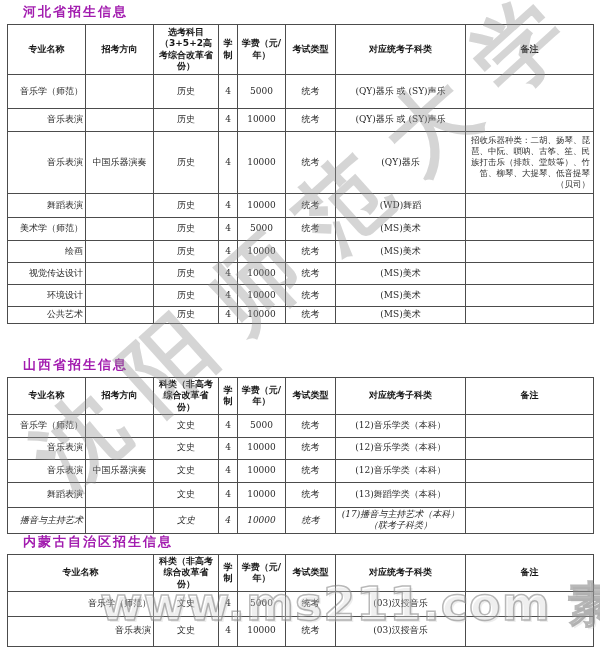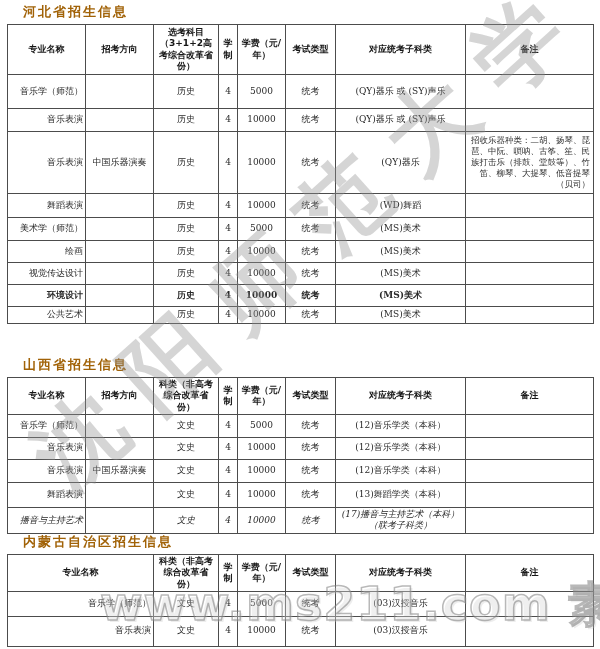--- a/index.html
+++ b/index.html
@@ -16,7 +16,7 @@
 
   .tbl-title{
     font-size:13px;font-weight:bold;margin:0 0 3px 16px;letter-spacing:2px;
-    font-family:"DejaVu Serif","Liberation Serif",serif;color:#a16207;
+    font-family:"DejaVu Serif","Liberation Serif",serif;color:#a21caf;
   }
 
   table.adm{

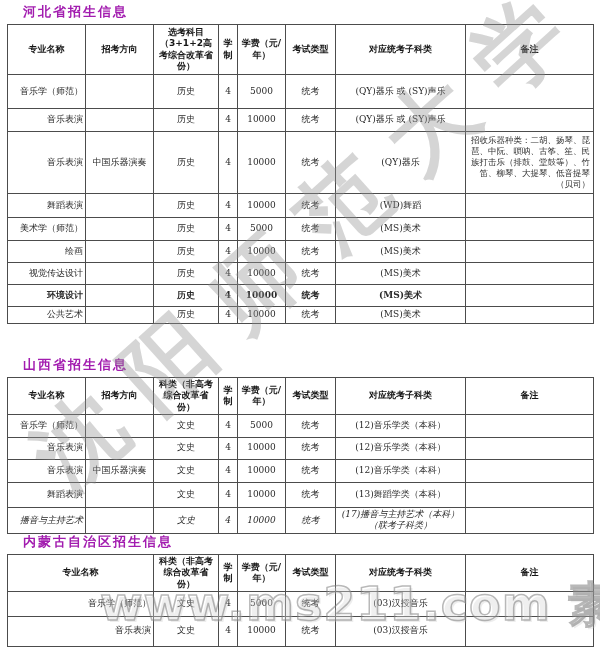--- a/index.html
+++ b/index.html
@@ -80,7 +80,7 @@
           <tr style="height: 50px;">
             <th>专业名称</th>
             <th>招考方向</th>
-            <th>选考科目（3+1+2高考综合改革省份）</th>
+            <th>选考科目（3+5+2高考综合改革省份）</th>
             <th>学制</th>
             <th>学费（元/年）</th>
             <th>考试类型</th>

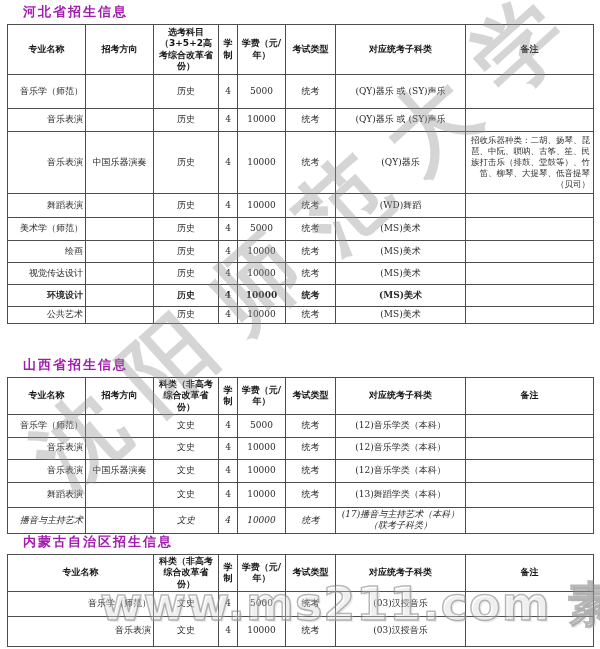--- a/index.html
+++ b/index.html
@@ -159,7 +159,7 @@
             <td>(MS)美术</td>
             <td></td>
           </tr>
-          <tr style="height: 22px; font-weight: bold;">
+          <tr style="height: 22px;">
             <td class="left">环境设计</td>
             <td></td>
             <td>历史</td>

